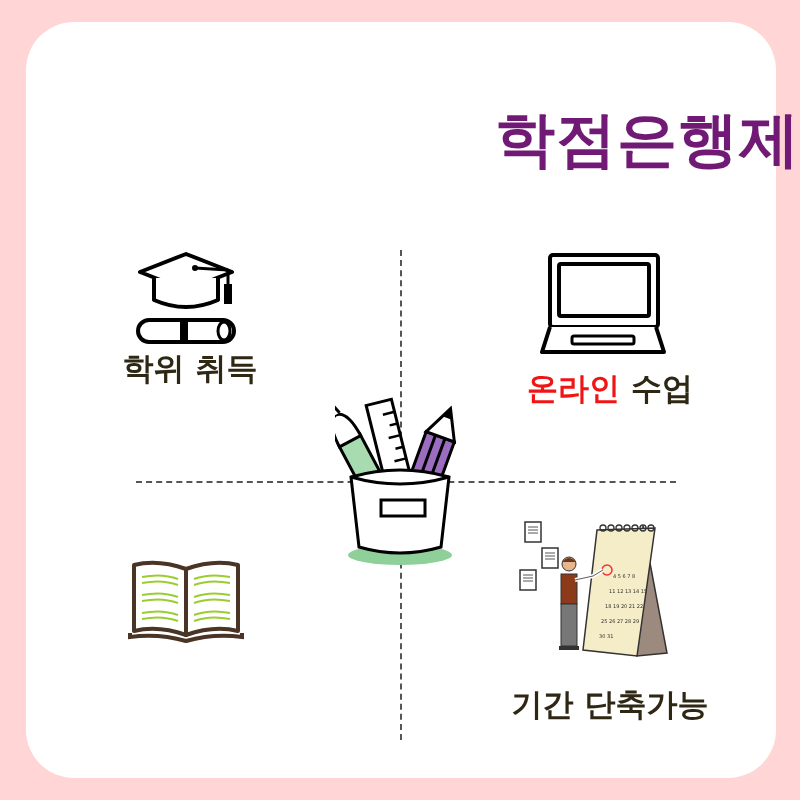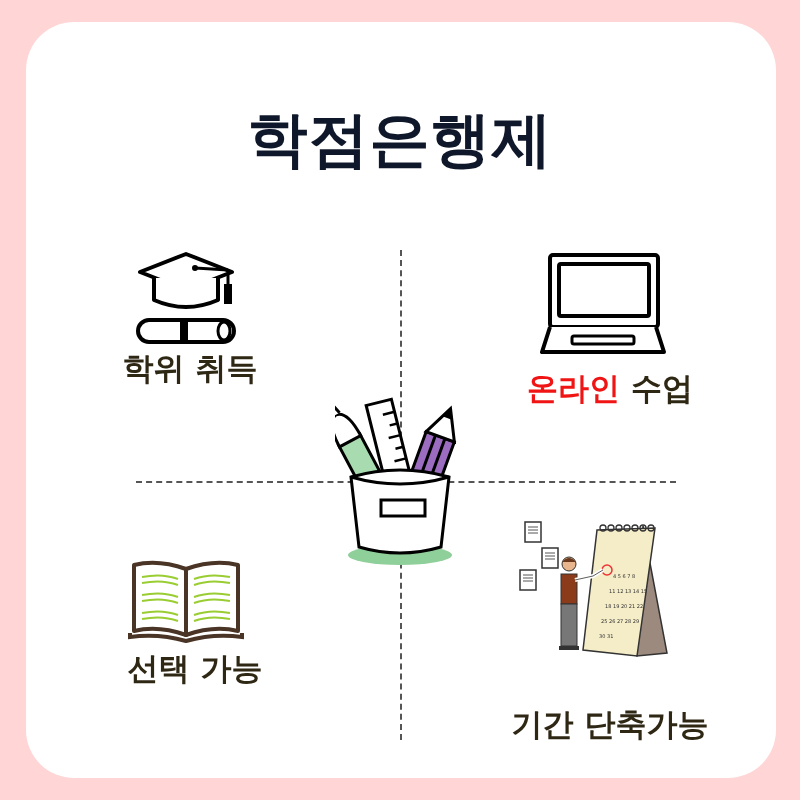--- a/index.html
+++ b/index.html
@@ -5,7 +5,7 @@
   html,body{margin:0;padding:0;}
   body{width:800px;height:800px;background:#ffd5d5;position:relative;overflow:hidden;font-family:"DejaVu Sans","Liberation Sans",sans-serif;}
   .card{position:absolute;left:26px;top:22px;width:750px;height:756px;background:#ffffff;border-radius:48px;}
-  .title{position:absolute;left:0;right:0;top:100px;text-align:center;font-size:60px;font-weight:bold;color:#0f172a;letter-spacing:1px;}
+  .title{position:absolute;left:0;right:0;top:100px;text-align:right;font-size:60px;font-weight:bold;color:#701a75;letter-spacing:1px;}
   .vline{position:absolute;left:400px;top:250px;height:490px;border-left:2px dashed #555;width:0;}
   .hline{position:absolute;left:136px;top:481px;width:540px;border-top:2px dashed #555;height:0;}
   .label{position:absolute;text-align:center;font-weight:bold;font-size:31px;line-height:40px;color:#2e2714;}

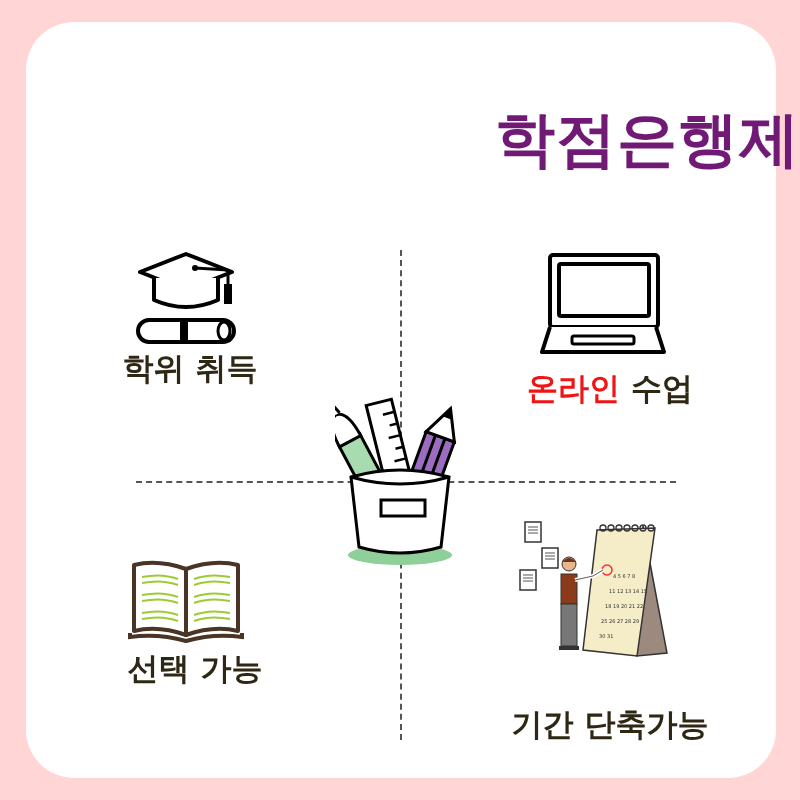--- a/index.html
+++ b/index.html
@@ -102,7 +102,6 @@
   </g>
 </svg>
 <div class="label" style="left:50px;top:648px;width:290px;">
-  <div>선택 가능</div>
 </div>
 
 <svg class="icon" style="left:515px;top:518px" width="160" height="145" viewBox="0 0 160 145">

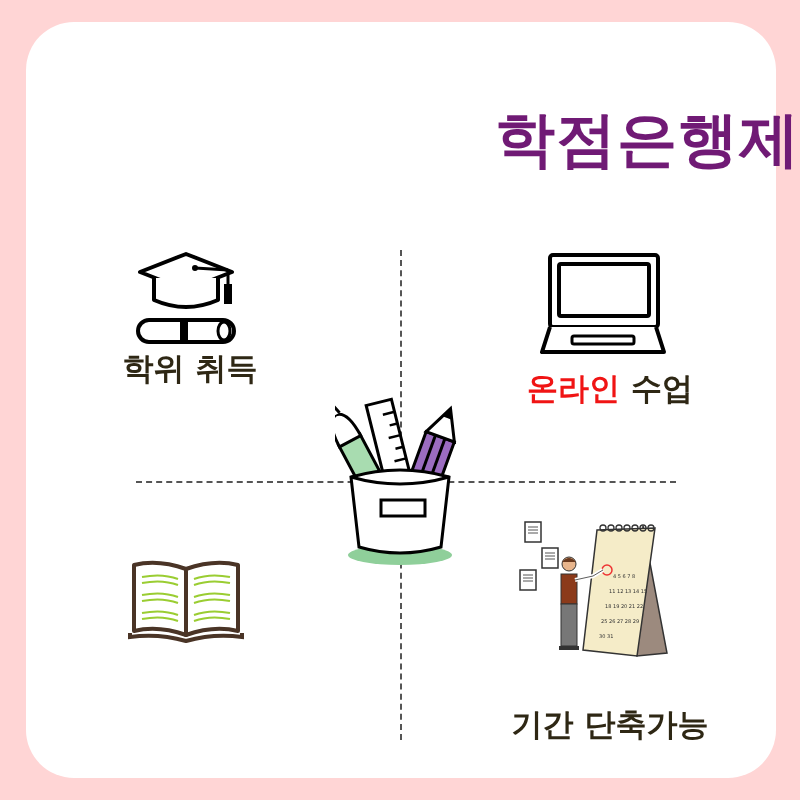--- a/index.html
+++ b/index.html
@@ -155,7 +155,7 @@
   <rect x="44" y="128" width="10" height="4" fill="#333"></rect>
     <rect x="54" y="128" width="10" height="4" fill="#333"></rect>
 </svg>
-<div class="label" style="left:480px;top:684px;width:260px;margin-top:20px;">
+<div class="label" style="left:480px;top:684px;width:260px;">
   <div>기간 단축가능</div>
 </div>
 

